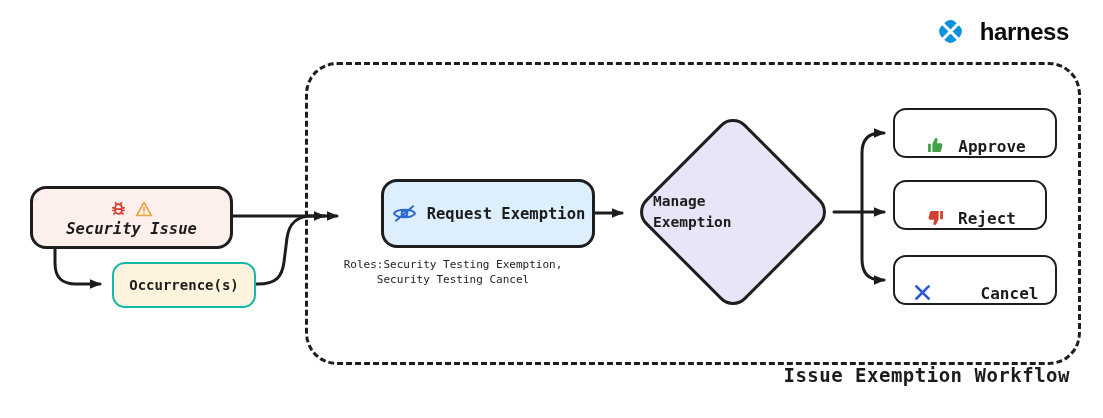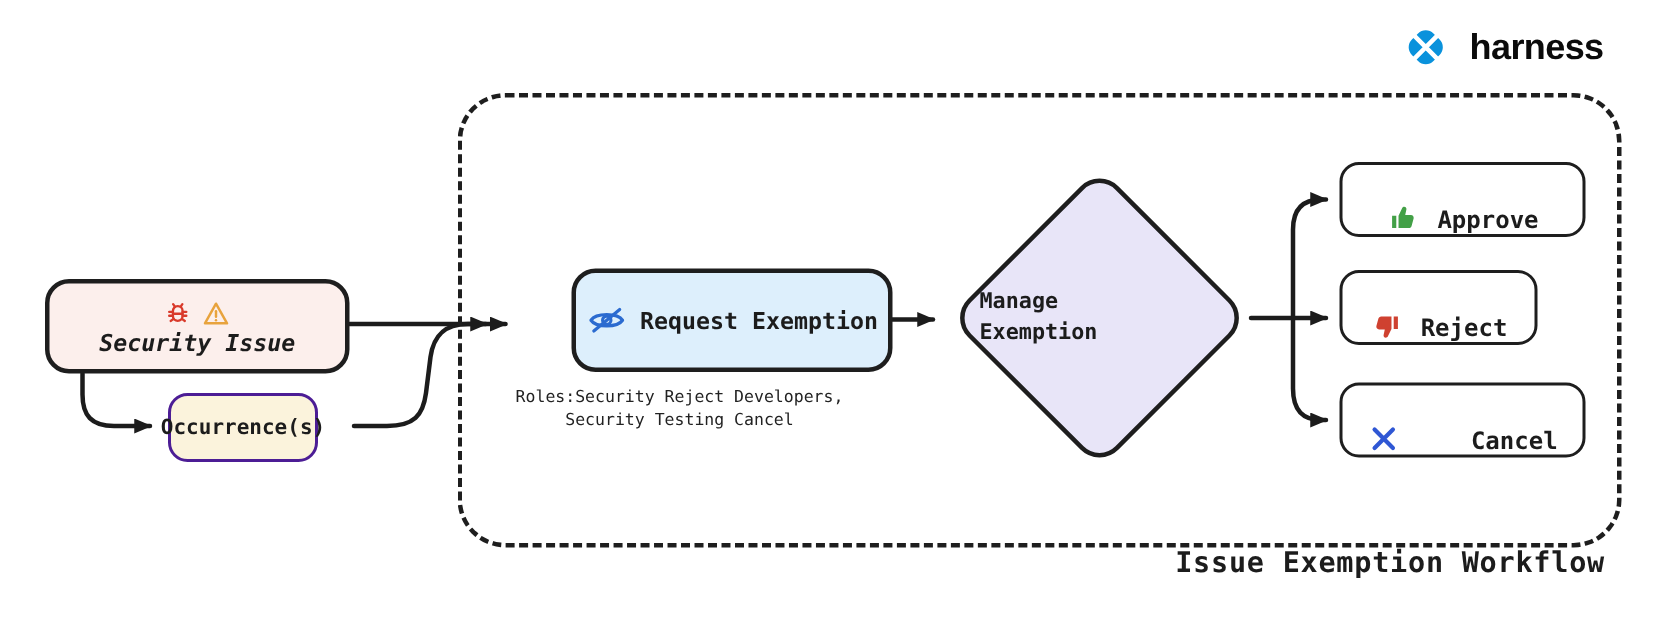--- a/index.html
+++ b/index.html
@@ -43,7 +43,7 @@
     gap:11px;font-size:16px;font-weight:bold;align-items:flex-end;
   }
   .approve{left:893px;top:108px;width:164px;height:50px;}
-  .reject{left:893px;top:180px;width:132px;height:50px;}
+  .reject{left:893px;top:180px;width:154px;height:50px;}
   .cancel{left:893px;top:255px;width:164px;height:50px;gap:48px;}
   .caption{
     position:absolute;right:33px;top:364px;font-size:19px;font-weight:bold;color:#1c1c1c;

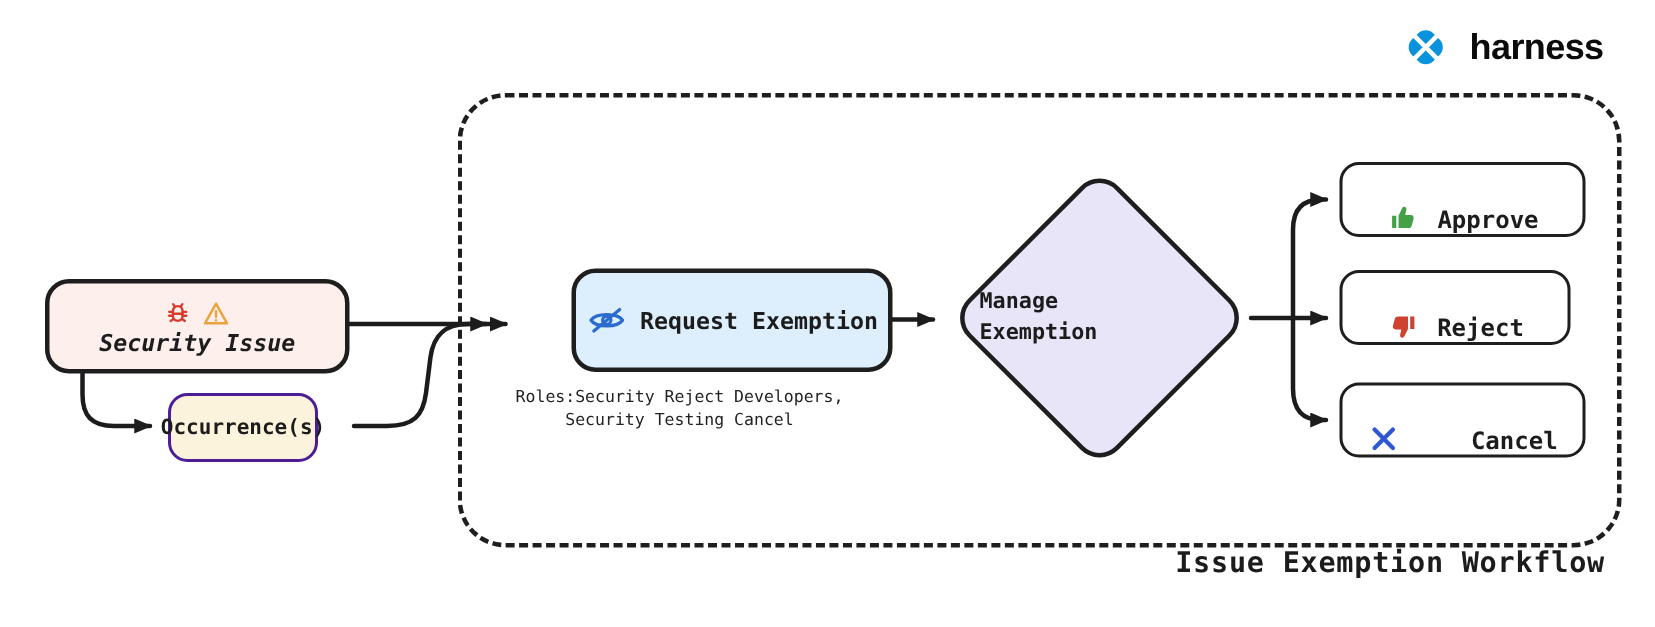--- a/index.html
+++ b/index.html
@@ -114,7 +114,7 @@
     <span>Request Exemption</span>
   </div>
   <div class="note roles-note">
-    <span>Roles:Security Reject Developers,</span><br>
+    <span>Roles:Security Testing Exemption,</span><br>
     <span>Security Testing Cancel</span>
   </div>
 

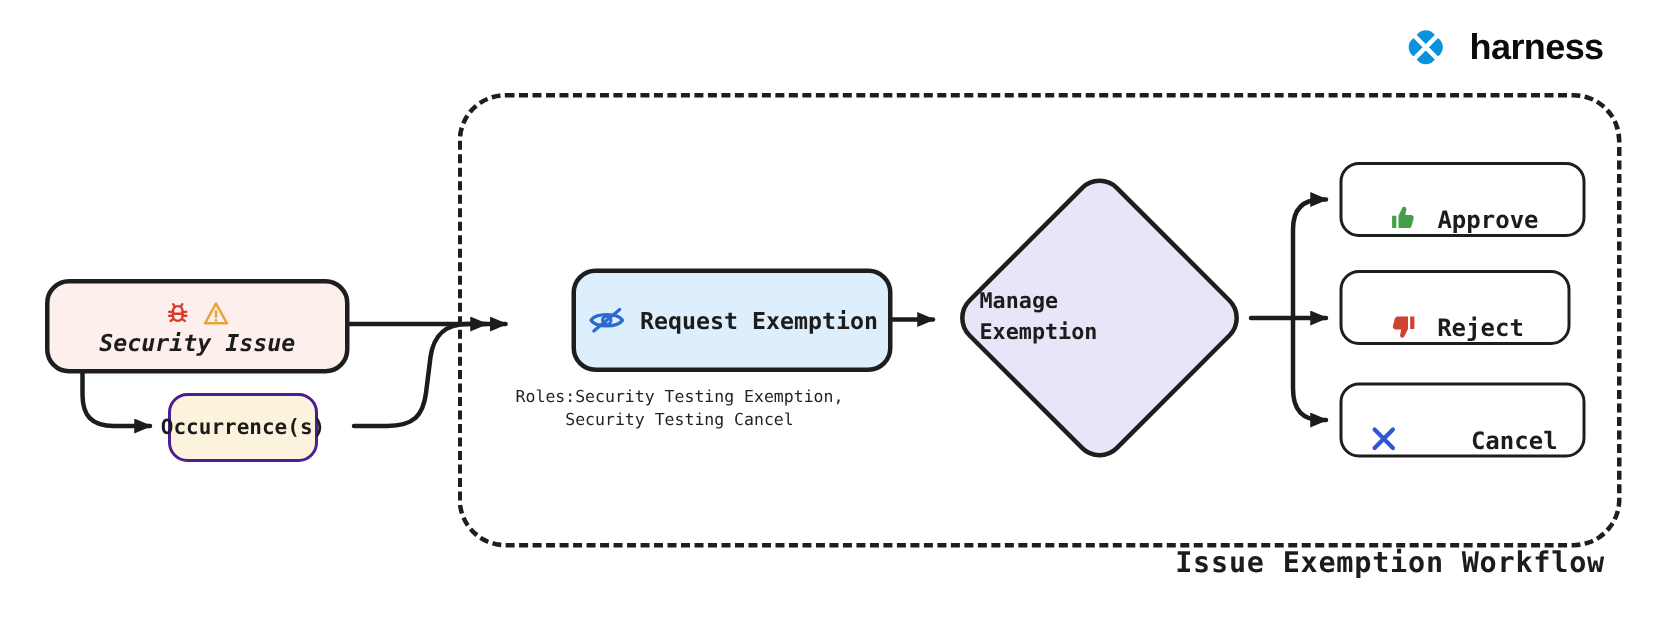--- a/index.html
+++ b/index.html
@@ -16,7 +16,7 @@
   .iconrow{display:flex;align-items:center;gap:6px;}
   .security .lbl{font-size:15.5px;font-weight:bold;}
   .occurrence{
-    left:112px;top:262px;width:100px;height:46px;border:2px solid #4c1d95;border-radius:13px;
+    left:112px;top:262px;width:144px;height:46px;border:2px solid #14b8a6;border-radius:13px;
     background:#fbf3dc;font-size:14px;font-weight:bold;
   }
   .dashed{

